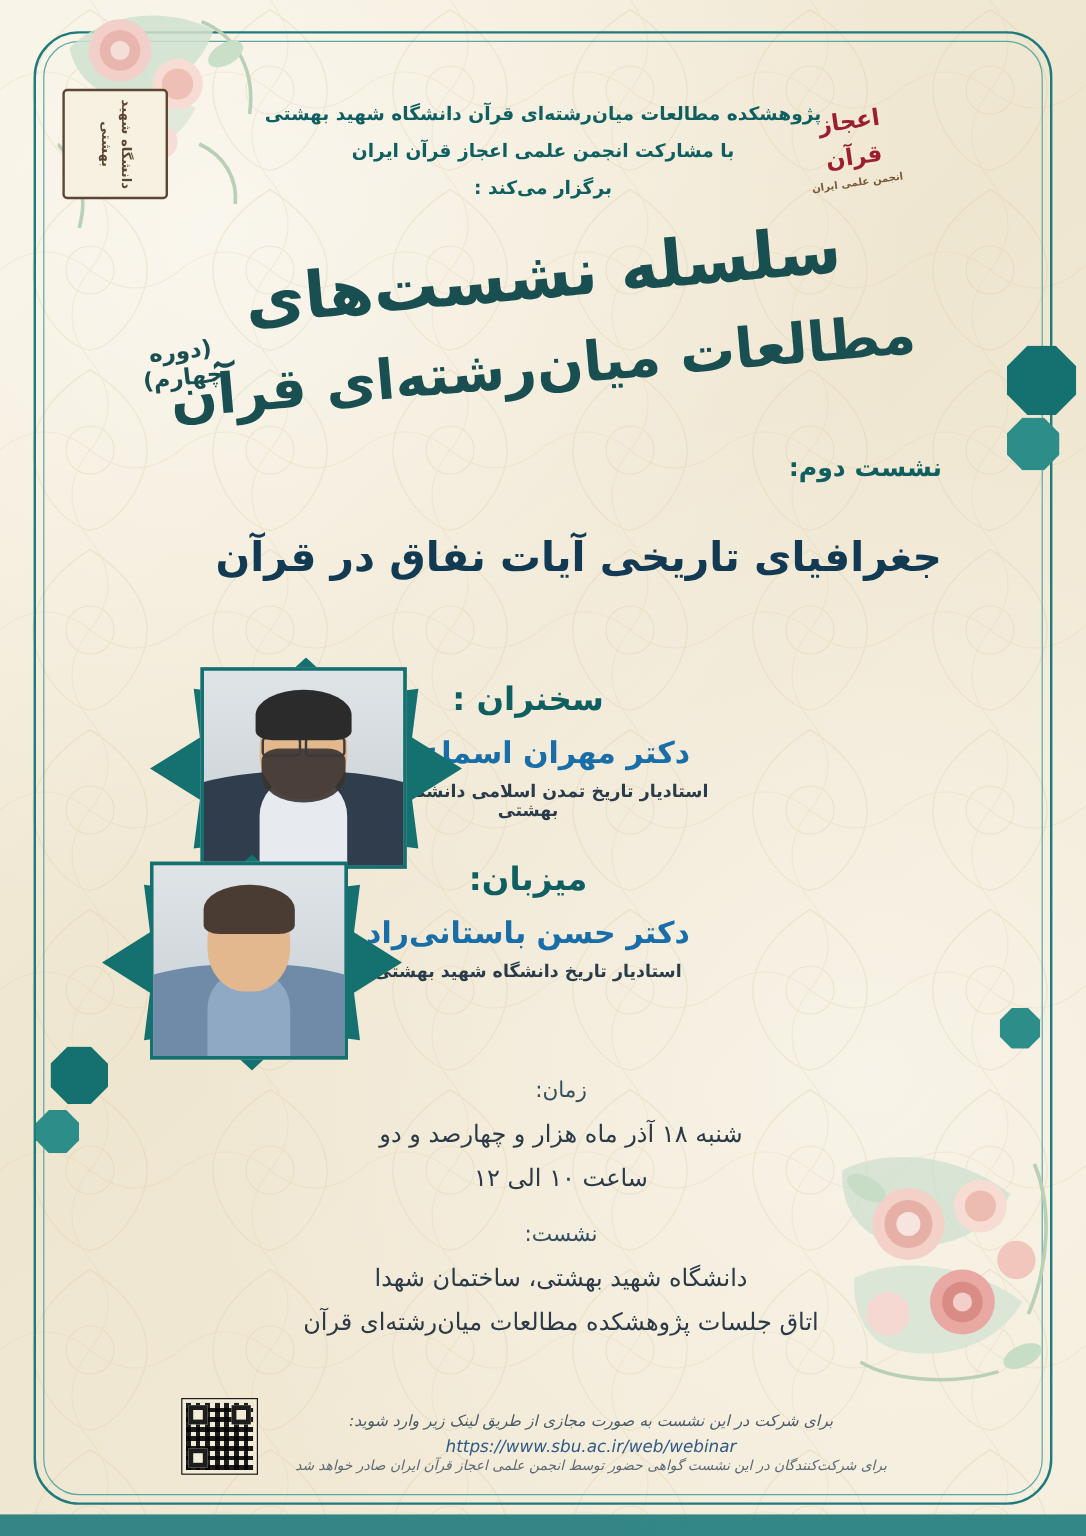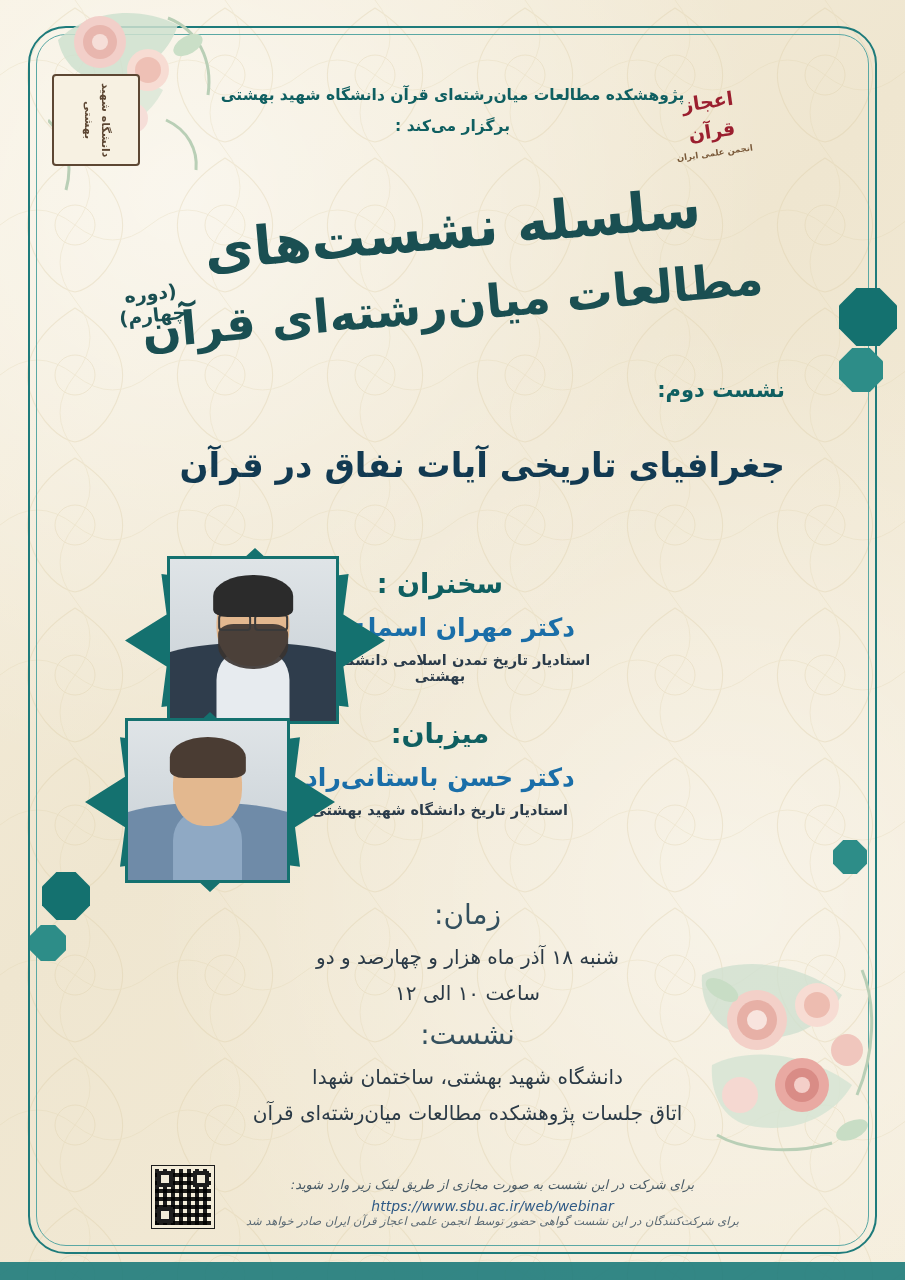--- a/index.html
+++ b/index.html
@@ -339,6 +339,7 @@
   <div class="header">
     <div class="header-text">
       <span class="ln">پژوهشکده مطالعات میان‌رشته‌ای قرآن دانشگاه شهید بهشتی</span>
+      <span class="ln">با مشارکت انجمن علمی اعجاز قرآن ایران</span>
       <span class="ln">برگزار می‌کند :</span>
     </div>
     <div class="logo-sbu">دانشگاه شهید بهشتی</div>

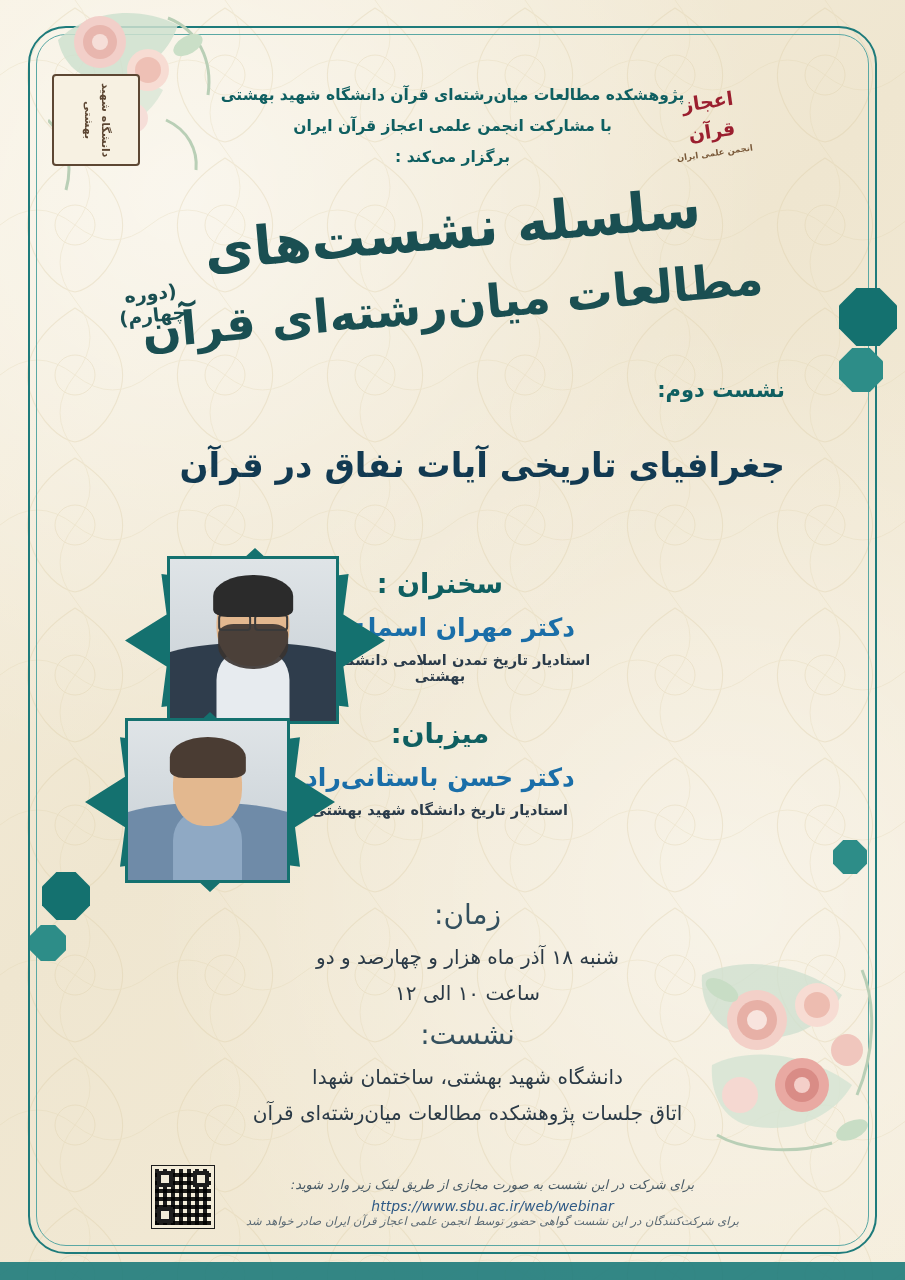--- a/index.html
+++ b/index.html
@@ -232,7 +232,7 @@
     text-align: center; direction: rtl;
     color: #2b3a46;
   }
-  .info-label { font-size: 28px; color: #34505e; margin-bottom: 8px; }
+  .info-label { font-size: 18px; color: #34505e; margin-bottom: 8px; }
   .info-line { font-size: 20px; line-height: 1.8; color: #2b3a46; }
   .time-block { top: 898px; }
   .place-block { top: 1018px; }

